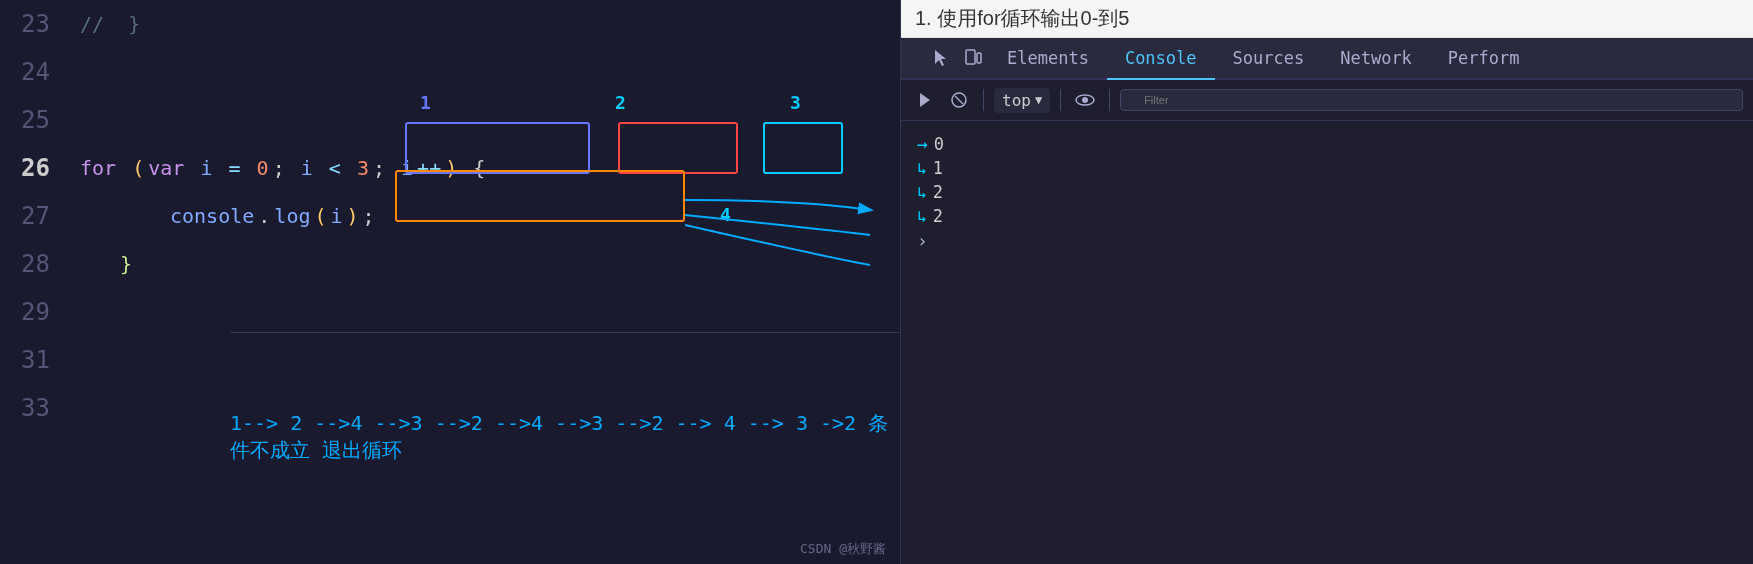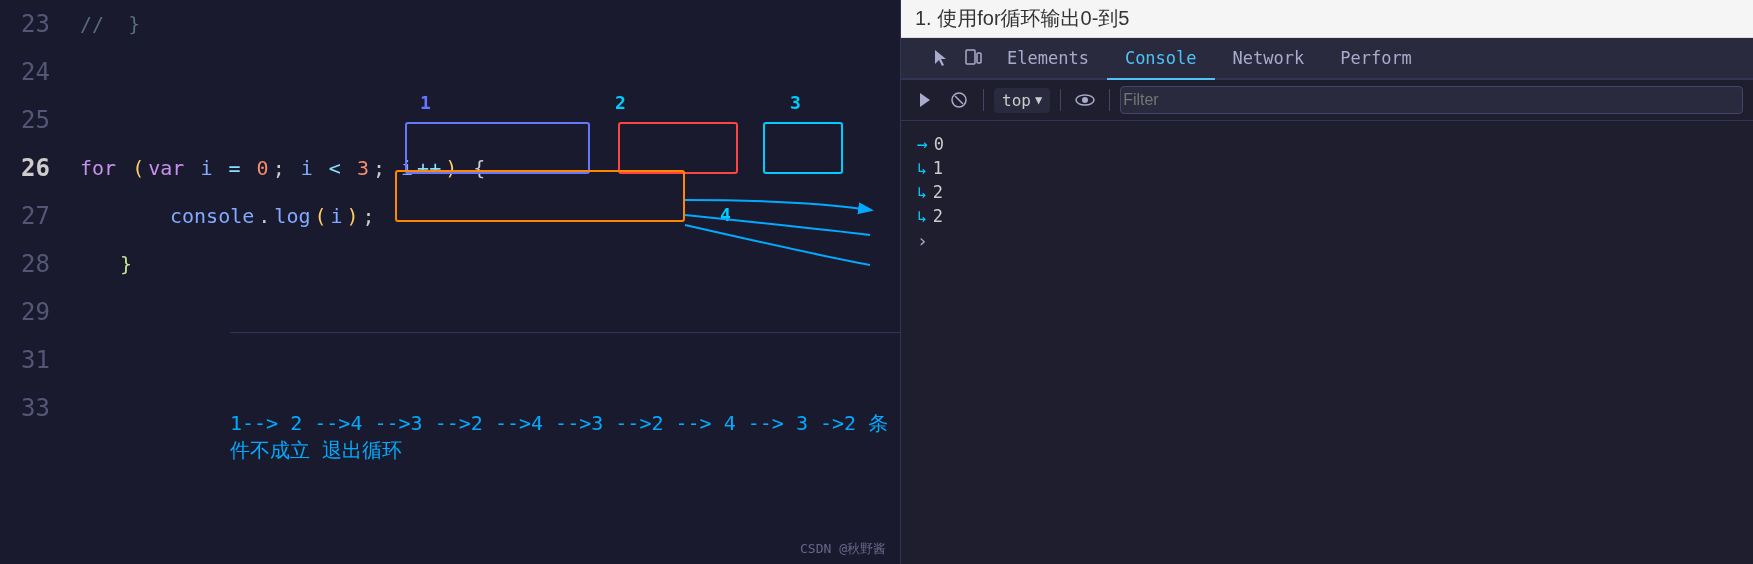--- a/index.html
+++ b/index.html
@@ -407,6 +407,9 @@
       <span>Console</span>
     </div>
     <div class="devtools-tab">
+      <span>Sources</span>
+    </div>
+    <div class="devtools-tab">
       <span>Network</span>
     </div>
     <div class="devtools-tab">

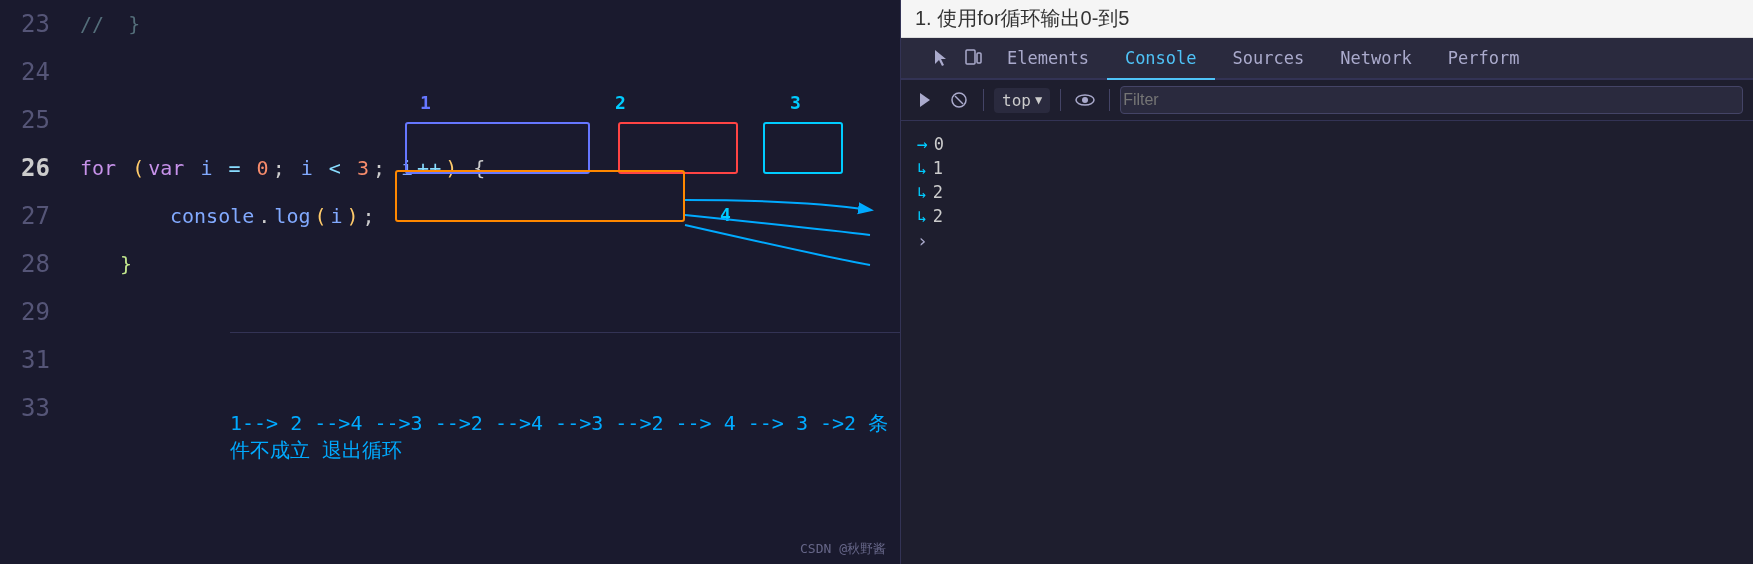--- a/index.html
+++ b/index.html
@@ -217,9 +217,9 @@
       background: #2a2a3e;
       border: 1px solid #444466;
       border-radius: 4px;
-      padding: 4px 2px;
+      padding: 4px 23px;
       color: #fca5a5;
-      font-size: 16px;
+      font-size: 11px;
       outline: none;
     }
 

